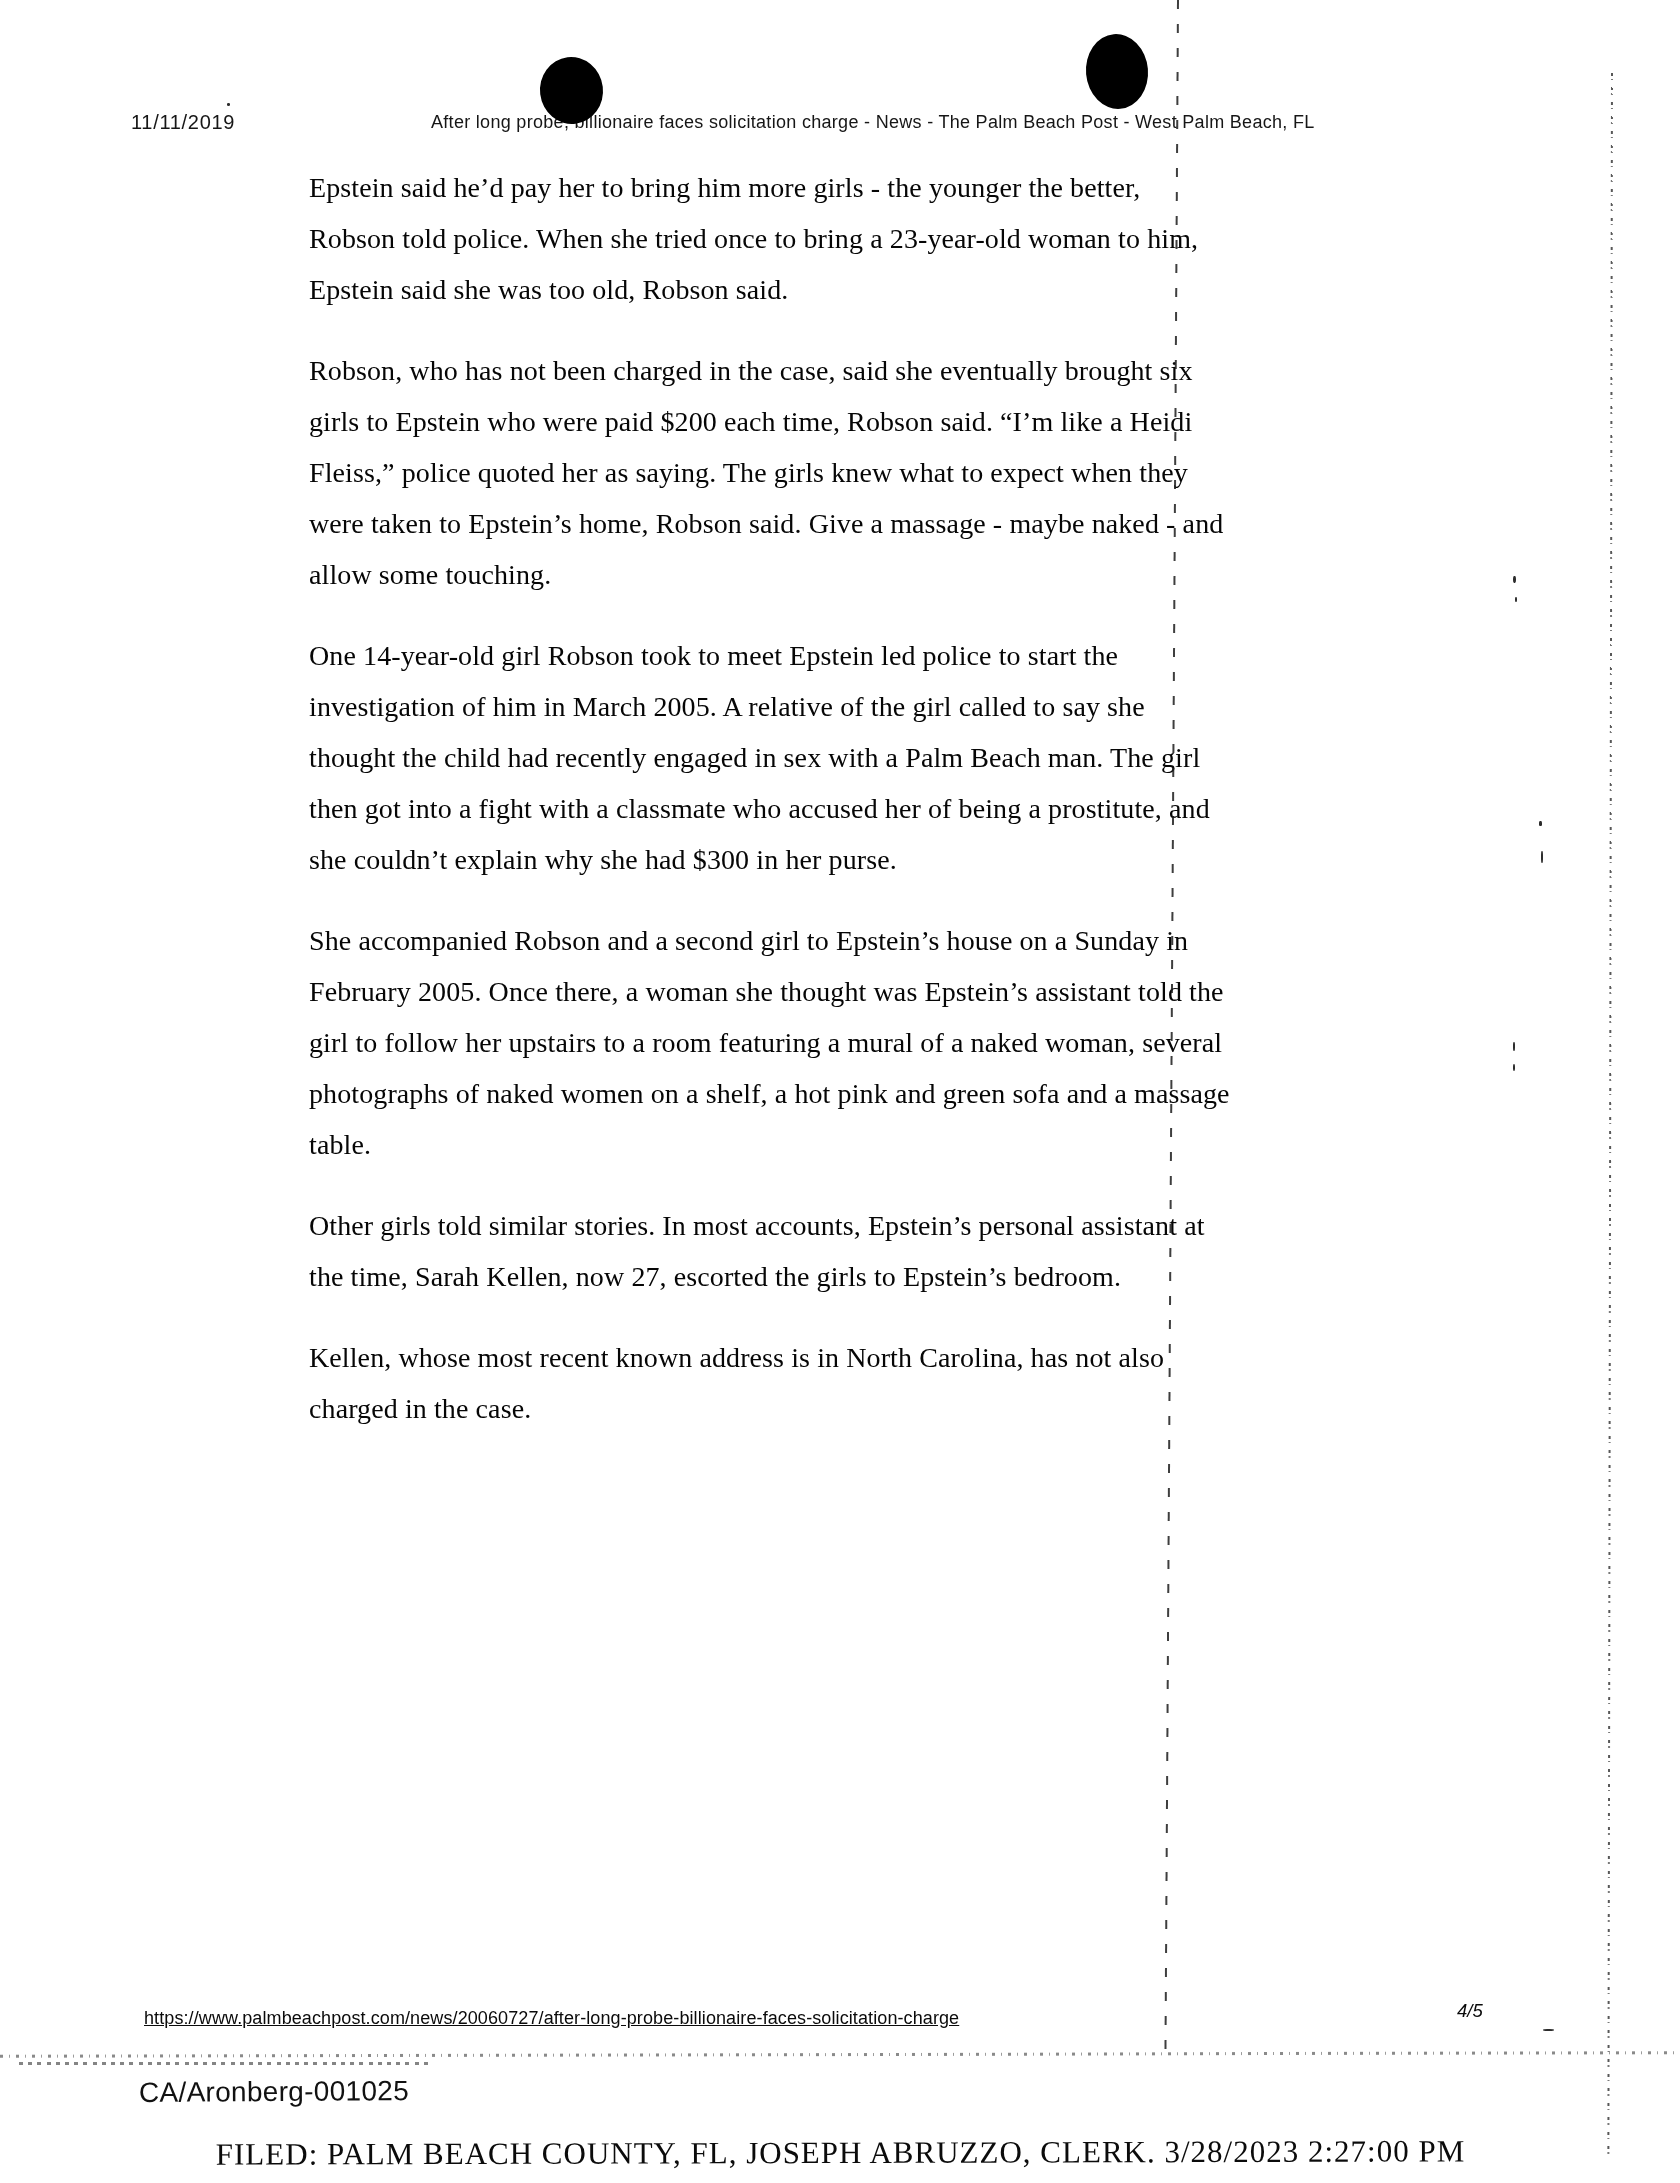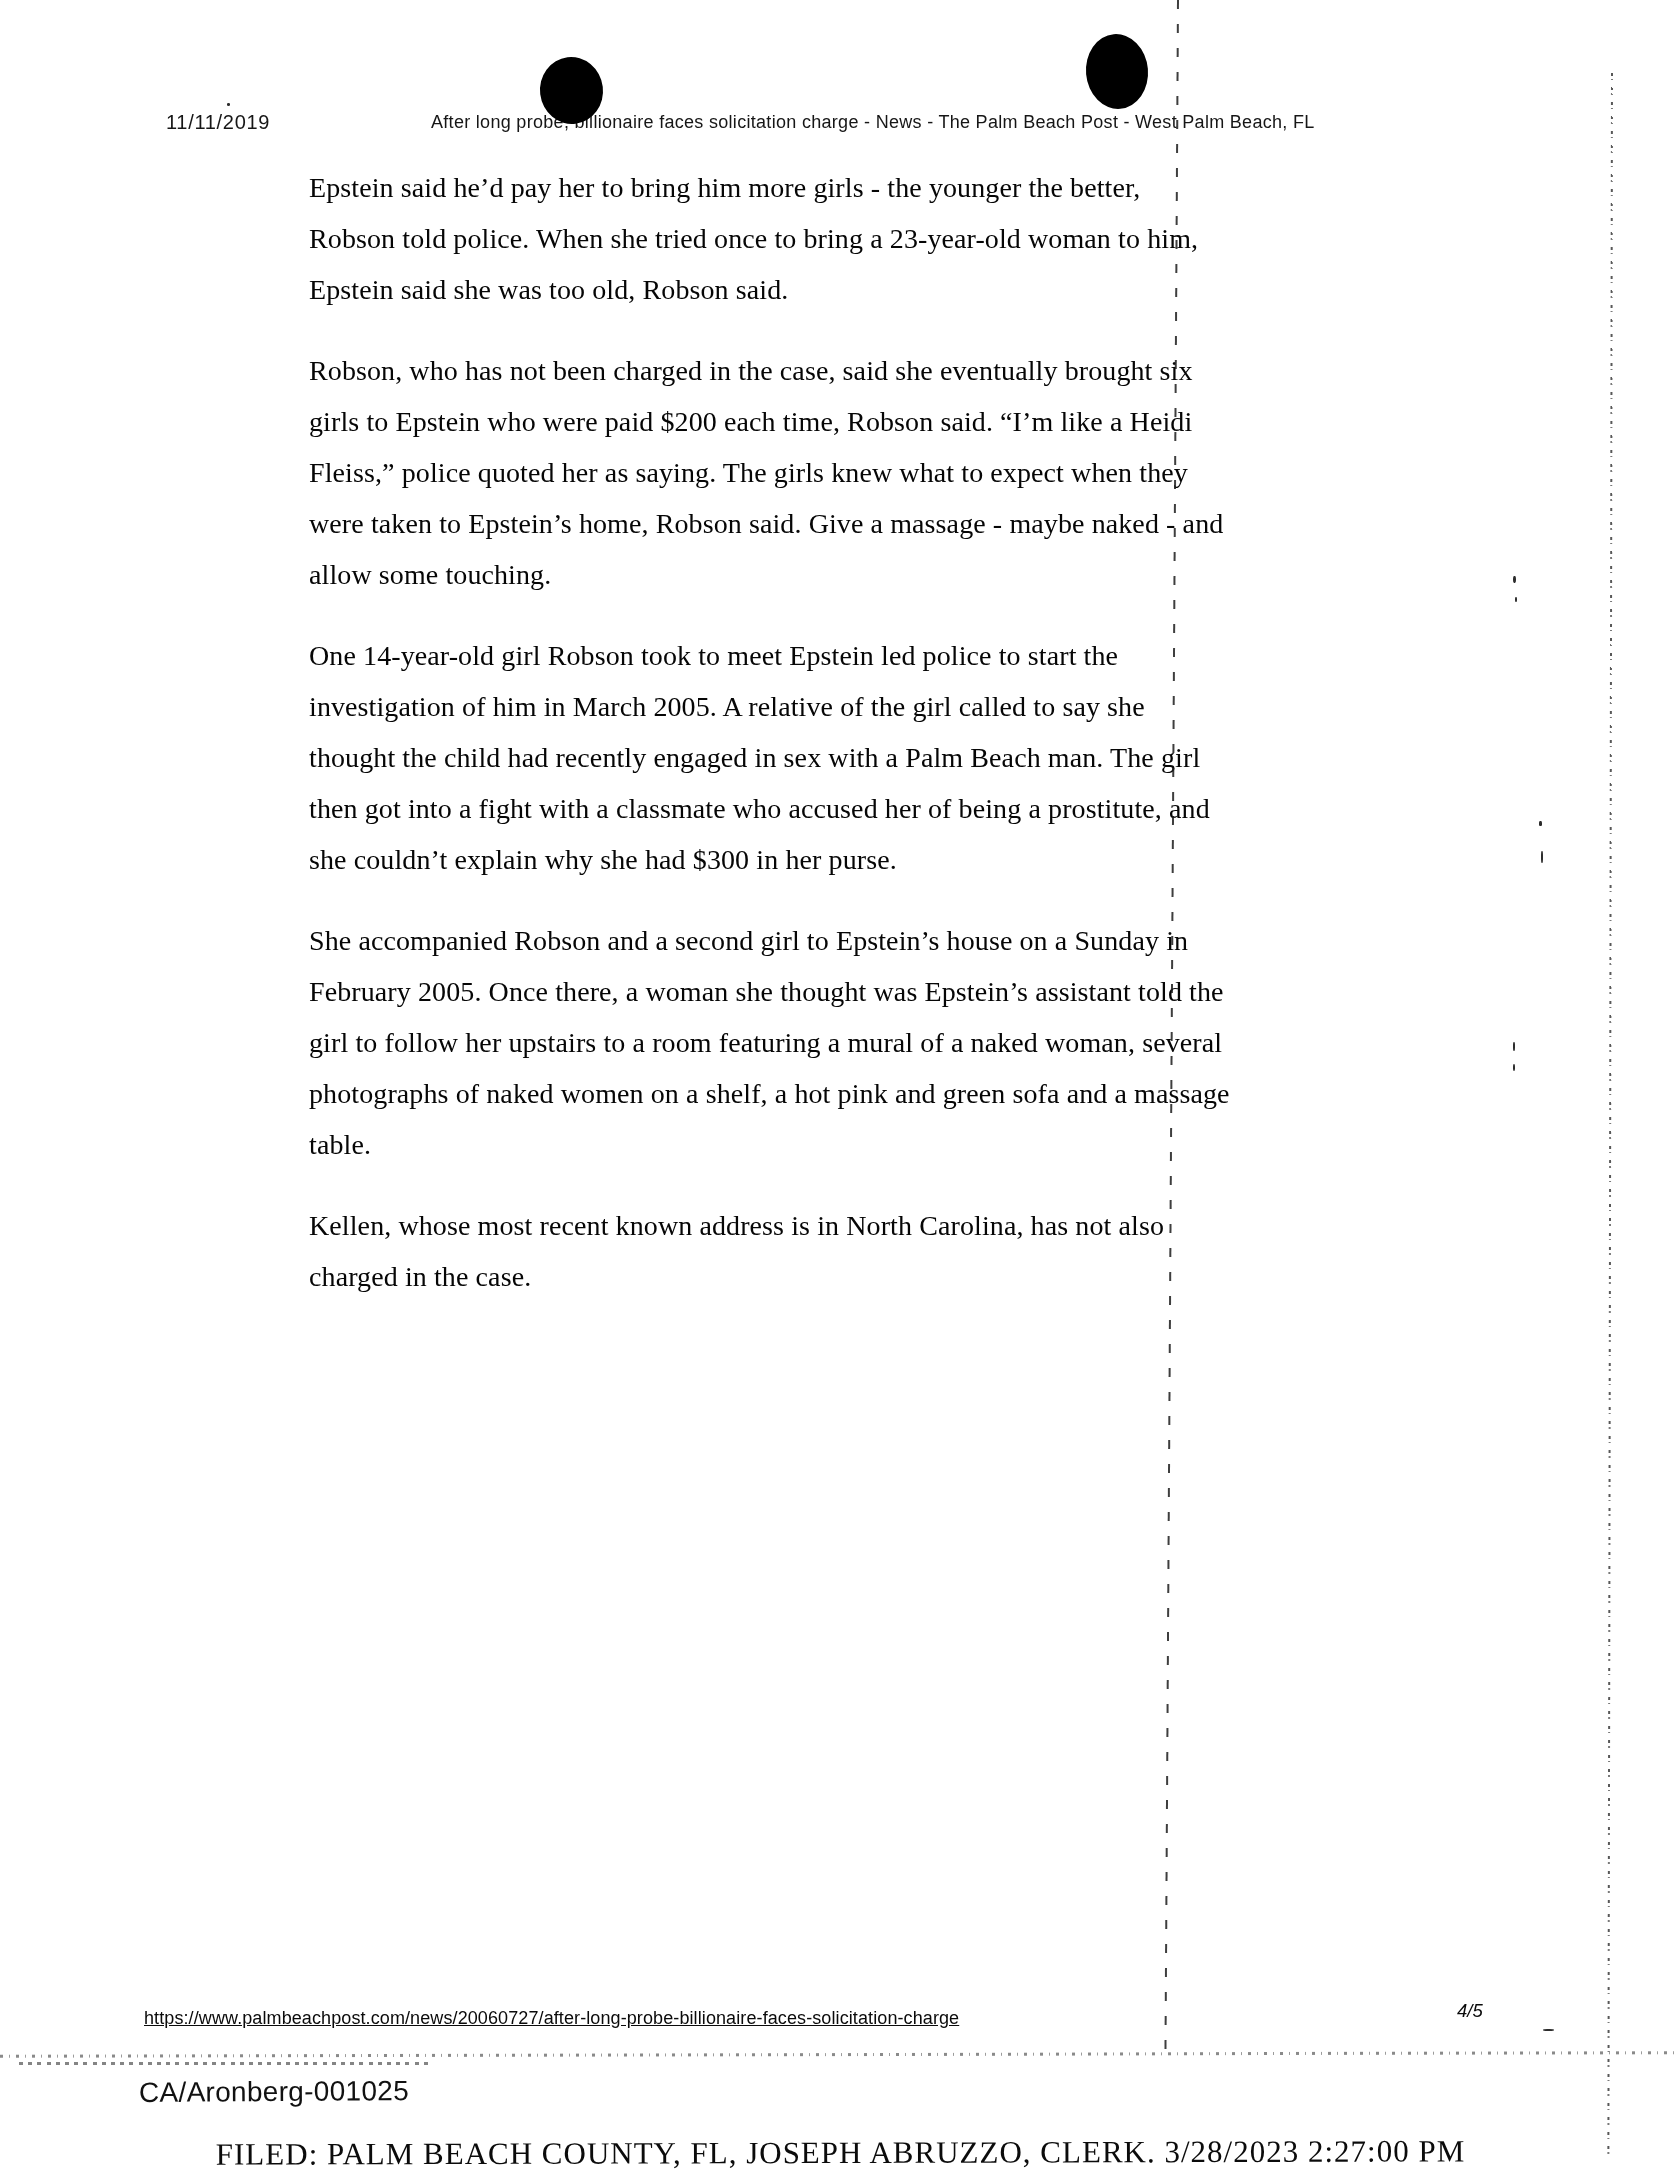--- a/index.html
+++ b/index.html
@@ -13,7 +13,6 @@
     position:absolute;left:131px;top:111px;
     font-family:"Liberation Sans", sans-serif;font-size:20px;color:#161616;
     letter-spacing:0.7px;
-    margin-left:35px;
   }
   .header-title{
     position:absolute;left:431px;top:112px;

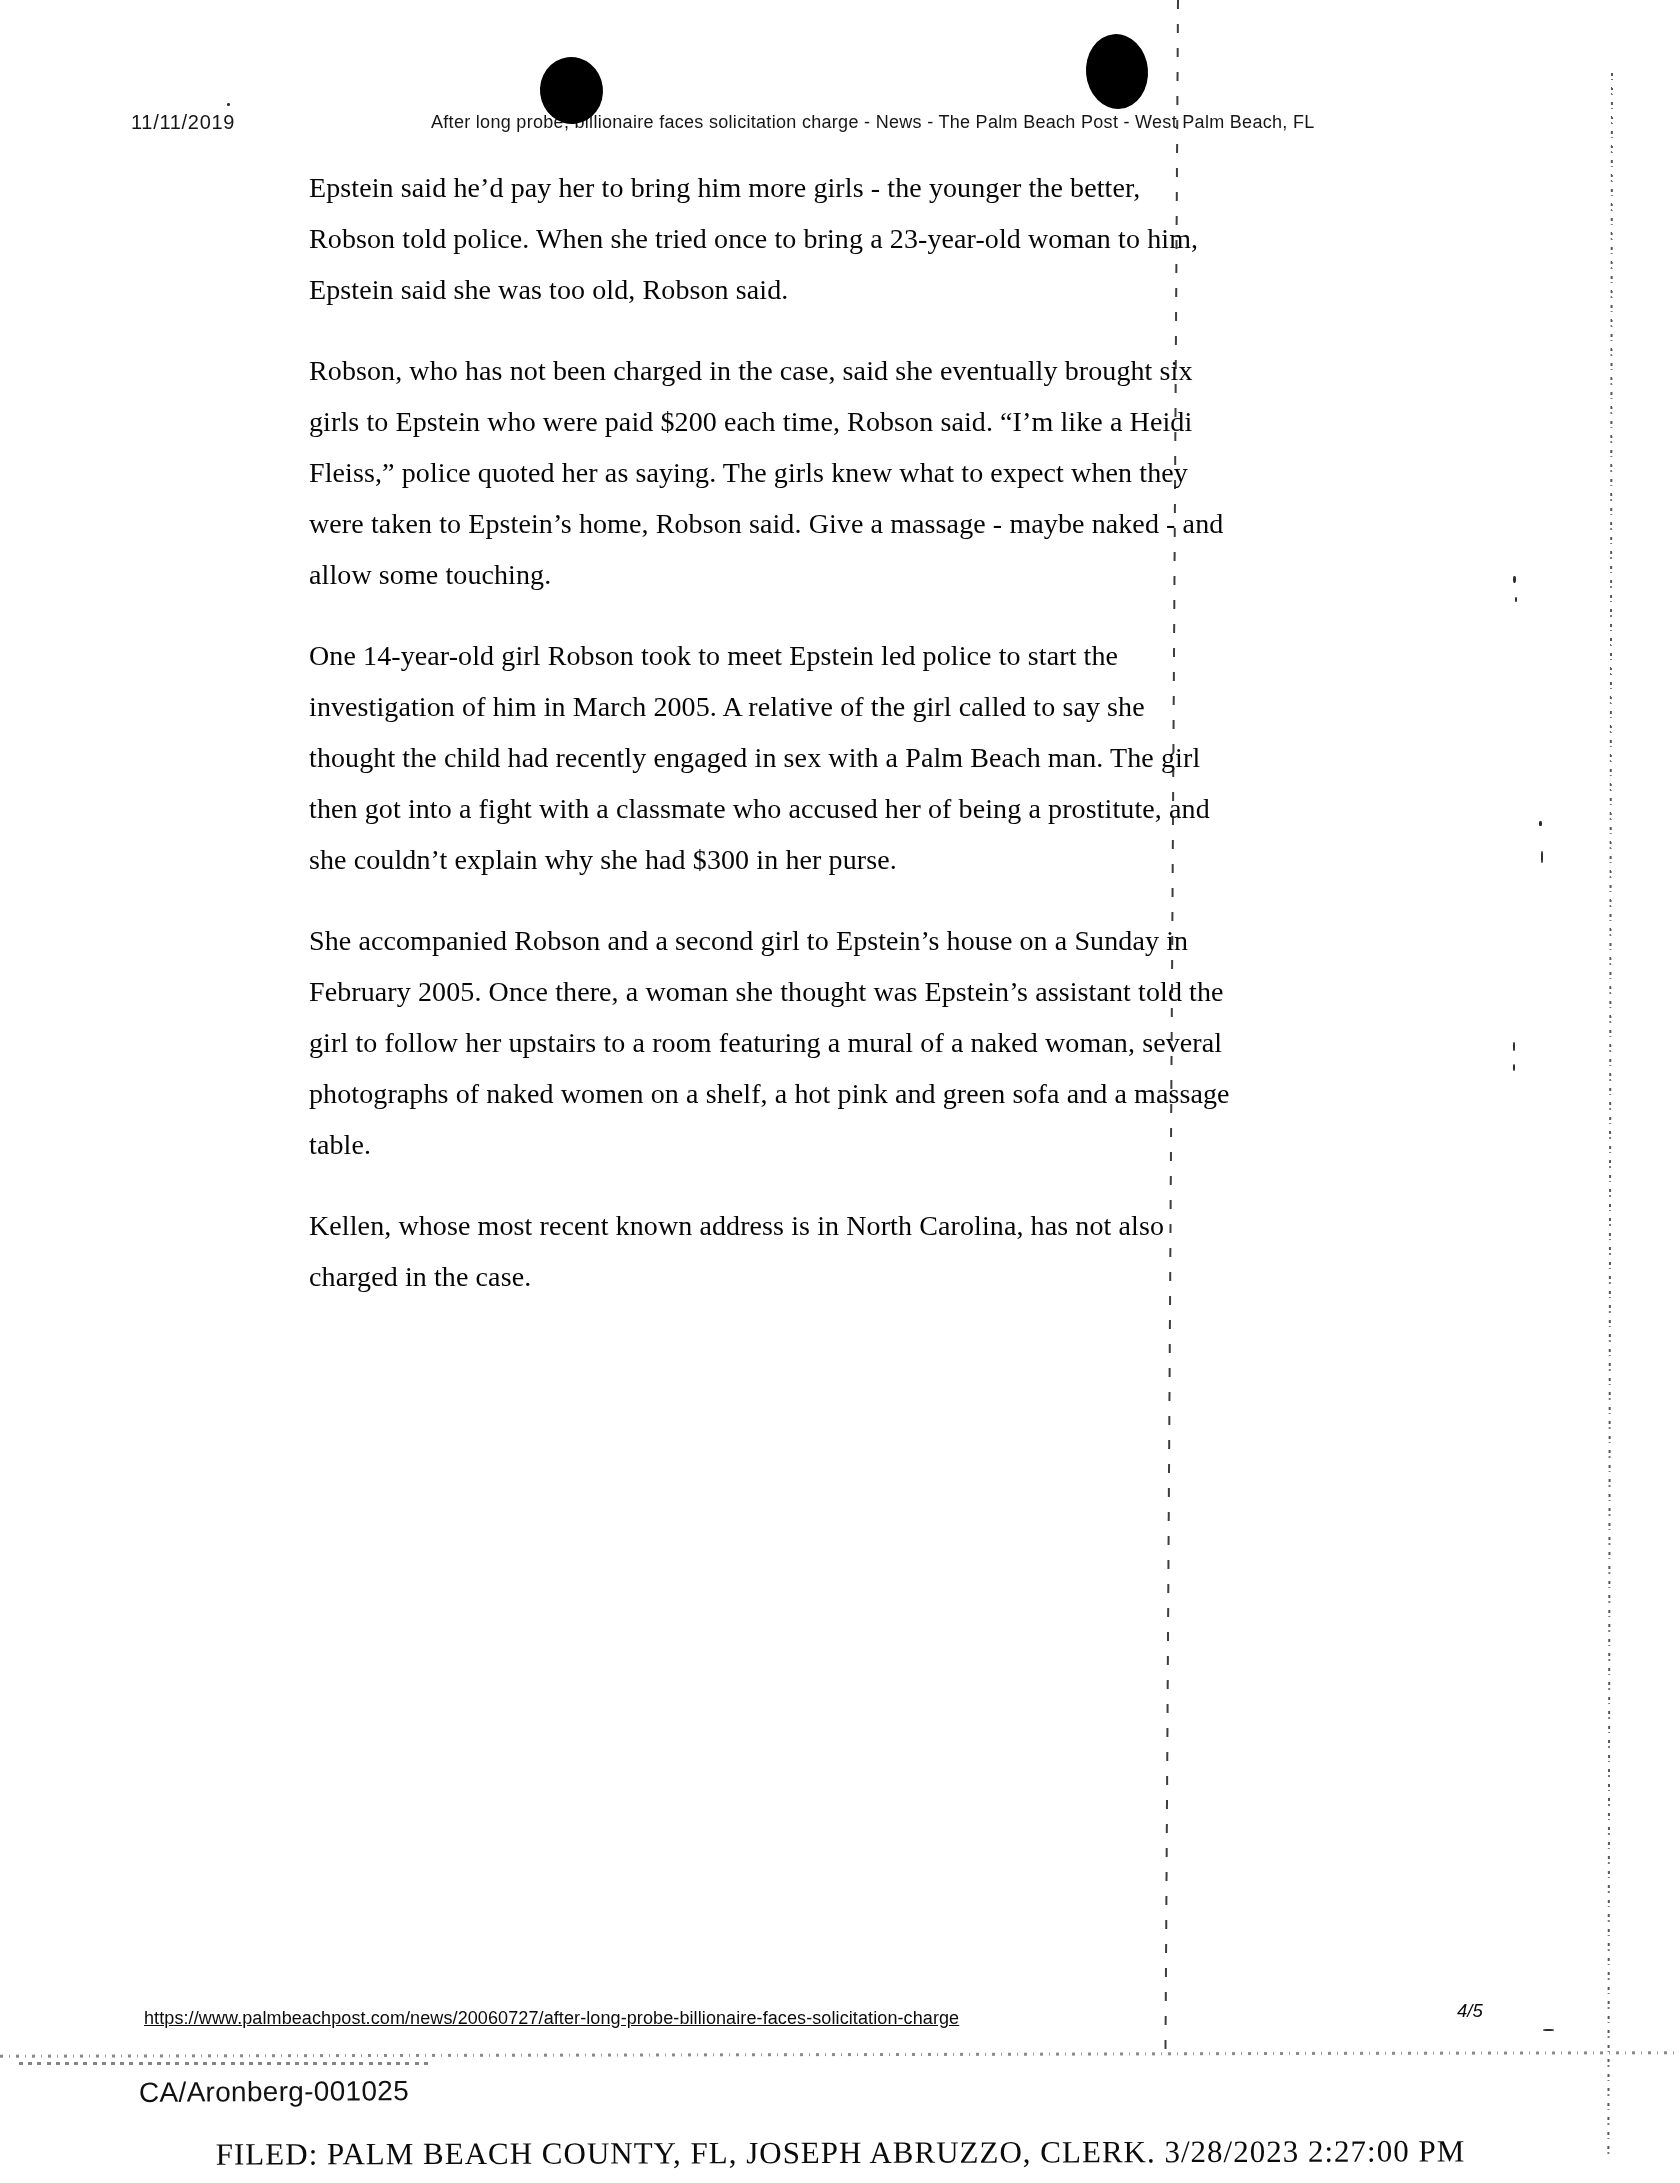--- a/index.html
+++ b/index.html
@@ -98,7 +98,8 @@
 February 2005. Once there, a woman she thought was Epstein’s assistant told the
 girl to follow her upstairs to a room featuring a mural of a naked woman, several
 photographs of naked women on a shelf, a hot pink and green sofa and a massage
-table.</p><p>Kellen, whose most recent known address is in North Carolina, has not also
+table.</p><p>Other girls told similar stories. In most accounts, Epstein’s personal assistant at
+the time, Sarah Kellen, now 27, escorted the girls to Epstein’s bedroom.</p><p>Kellen, whose most recent known address is in North Carolina, has not also
 charged in the case.</p></div>
 
   <div class="footer-url">https://www.palmbeachpost.com/news/20060727/after-long-probe-billionaire-faces-solicitation-charge</div>

